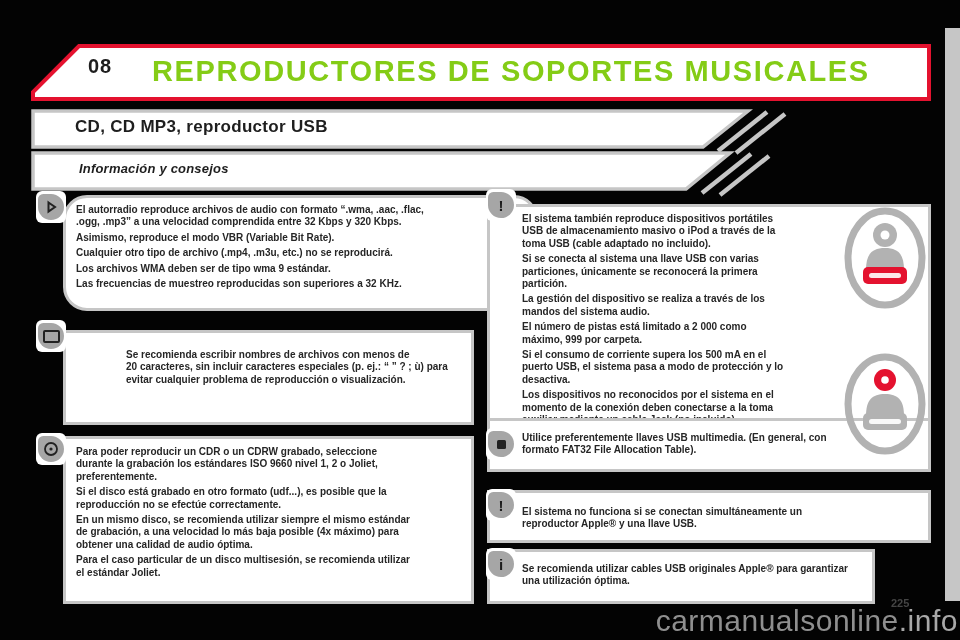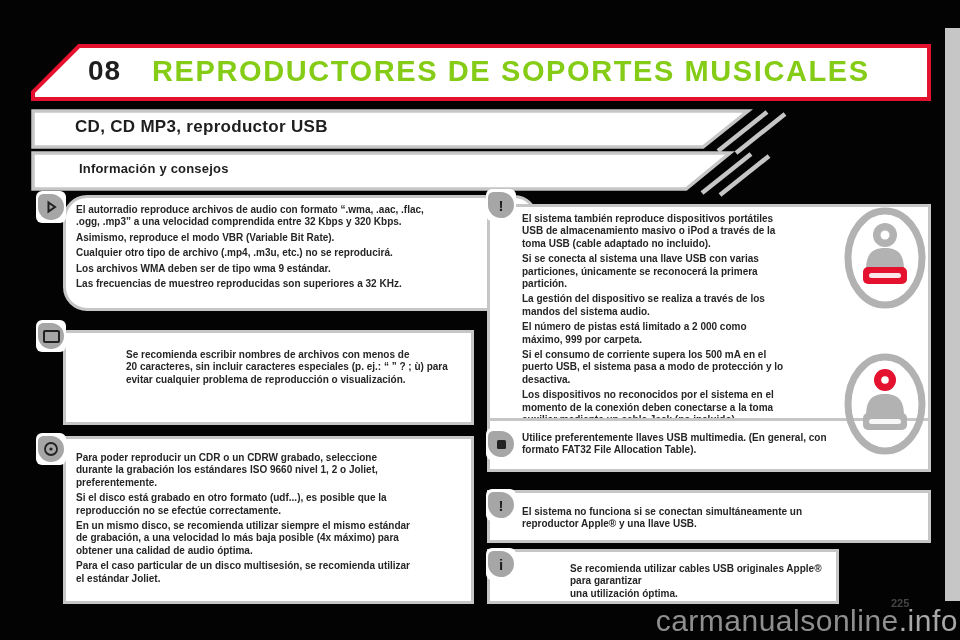--- a/index.html
+++ b/index.html
@@ -7,7 +7,7 @@
         font-family:"Liberation Sans",sans-serif;}
   .abs{position:absolute;}
   
-  .chapter-num{left:88px;top:55px;font-size:28px;font-weight:bold;color:#1e1e1e;letter-spacing:1px;}
+  .chapter-num{left:88px;top:55px;font-size:20px;font-weight:bold;color:#1e1e1e;letter-spacing:1px;}
   .chapter-title{left:152px;top:55px;font-size:29px;font-weight:bold;color:#84cc16;letter-spacing:1.6px;}
   
   .banner1-label{left:75px;top:117px;font-size:17px;font-weight:bold;color:#1e1e1e;letter-spacing:.3px;}

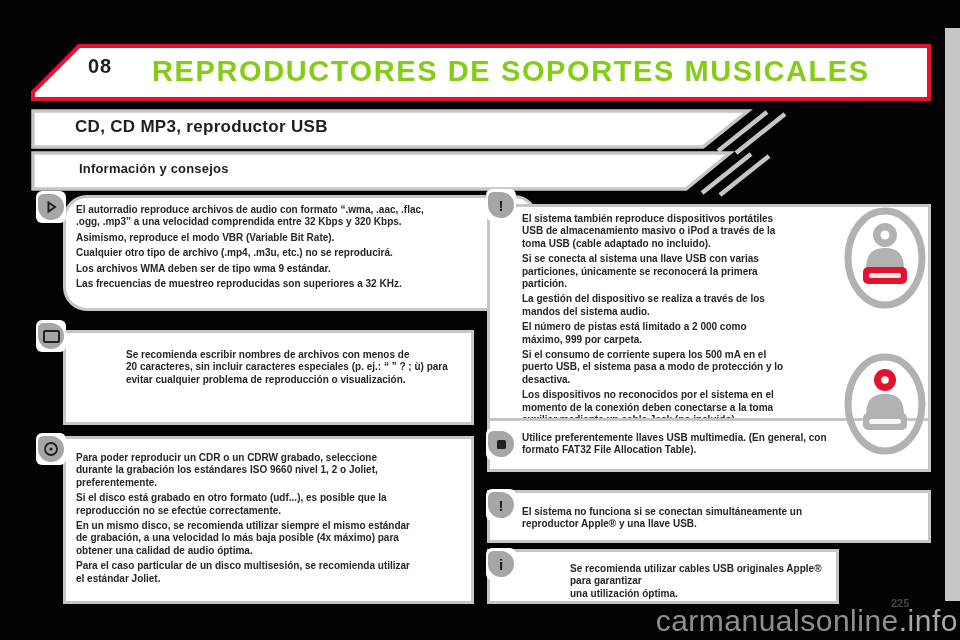--- a/index.html
+++ b/index.html
@@ -11,7 +11,7 @@
   .chapter-title{left:152px;top:55px;font-size:29px;font-weight:bold;color:#84cc16;letter-spacing:1.6px;}
   
   .banner1-label{left:75px;top:117px;font-size:17px;font-weight:bold;color:#1e1e1e;letter-spacing:.3px;}
-  .banner2-label{left:79px;top:161px;font-size:13px;font-weight:bold;color:#1e1e1e;letter-spacing:.2px;}
+  .banner2-label{left:79px;top:161px;font-size:13px;font-weight:bold;color:#1e1e1e;letter-spacing:.2px;font-style:italic;}
   
   .box{position:absolute;box-sizing:border-box;background:#fff;border:3px solid #c6c6c6;}
   .lb1{left:63px;top:195px;width:475px;height:116px;border-radius:24px;}

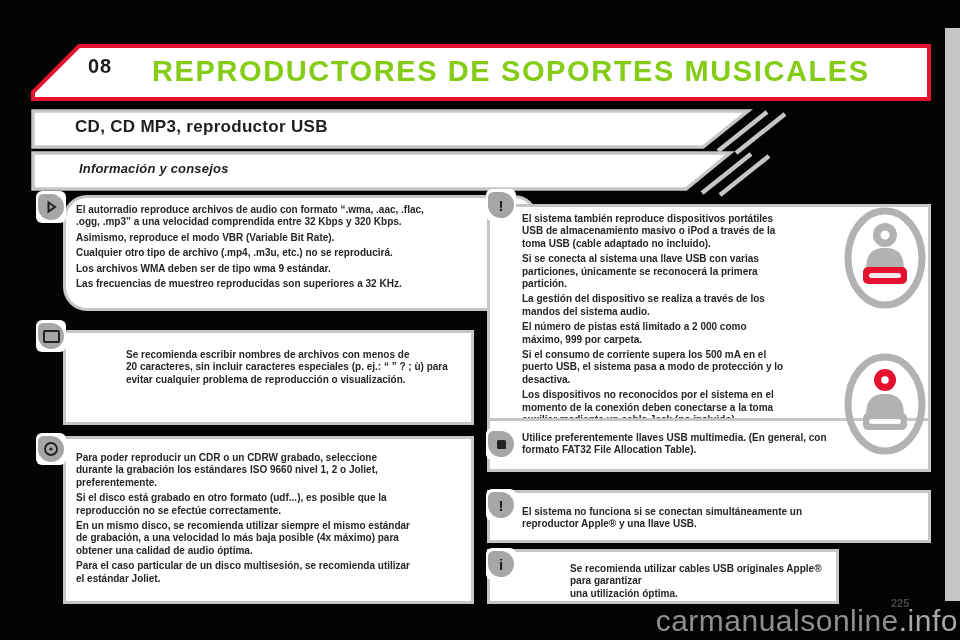--- a/index.html
+++ b/index.html
@@ -25,7 +25,7 @@
   .body-text p{margin:0 0 3px 0;white-space:pre-line;}
   .pad-lb1{padding:6px 4px 0 10px;}
   .pad-lb2{padding:16px 4px 0 12px;}
-  .pad-lb3{padding:7px 4px 0 10px;margin-top:6px;}
+  .pad-lb3{padding:7px 4px 0 10px;}
   .pad-rb1{padding:6px 0 0 32px;width:305px;}
   .pad-rb2{padding:11px 4px 0 32px;}
   .pad-rb3{padding:13px 14px 0 32px;}

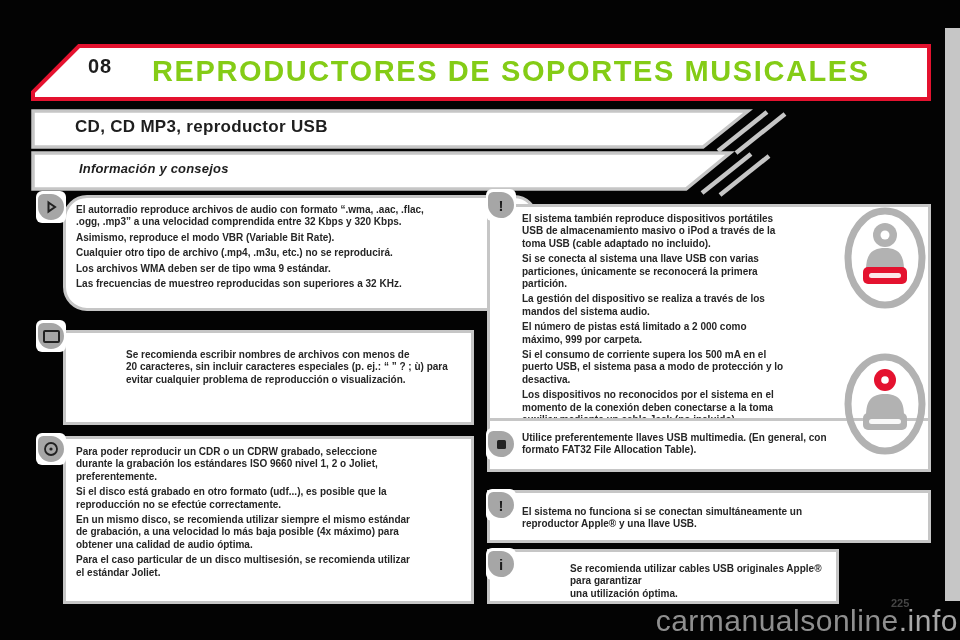--- a/index.html
+++ b/index.html
@@ -20,7 +20,7 @@
   .rb1{left:487px;top:204px;width:444px;height:237px;}
   .rb2{left:487px;top:418px;width:444px;height:54px;}
   .rb3{left:487px;top:490px;width:444px;height:53px;}
-  .rb4{left:487px;top:549px;width:352px;height:55px;padding-left:48px;}
+  .rb4{left:487px;top:549px;width:388px;height:55px;}
   .body-text{font-size:10px;font-weight:bold;line-height:12.4px;color:#262626;}
   .body-text p{margin:0 0 3px 0;white-space:pre-line;}
   .pad-lb1{padding:6px 4px 0 10px;}

